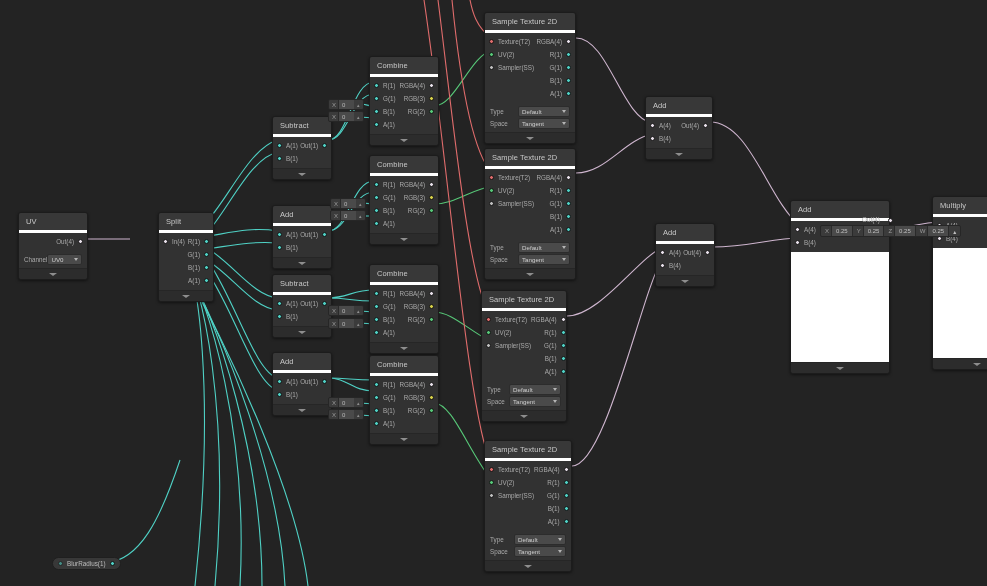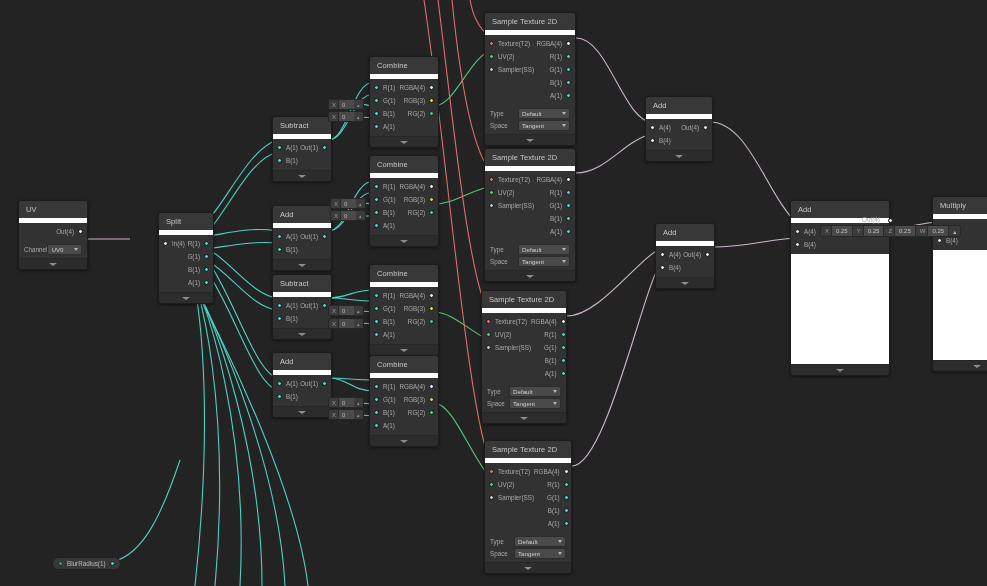--- a/index.html
+++ b/index.html
@@ -31,7 +31,7 @@
     padding: 4px 6px 4px 7px;
     color: #c8c8c8;
     background: #383838;
-    border-bottom: 5px solid #ffffff;
+    border-bottom: 3px solid #ffffff;
     border-radius: 2px 2px 0 0;
     letter-spacing: .1px;
     white-space: nowrap;

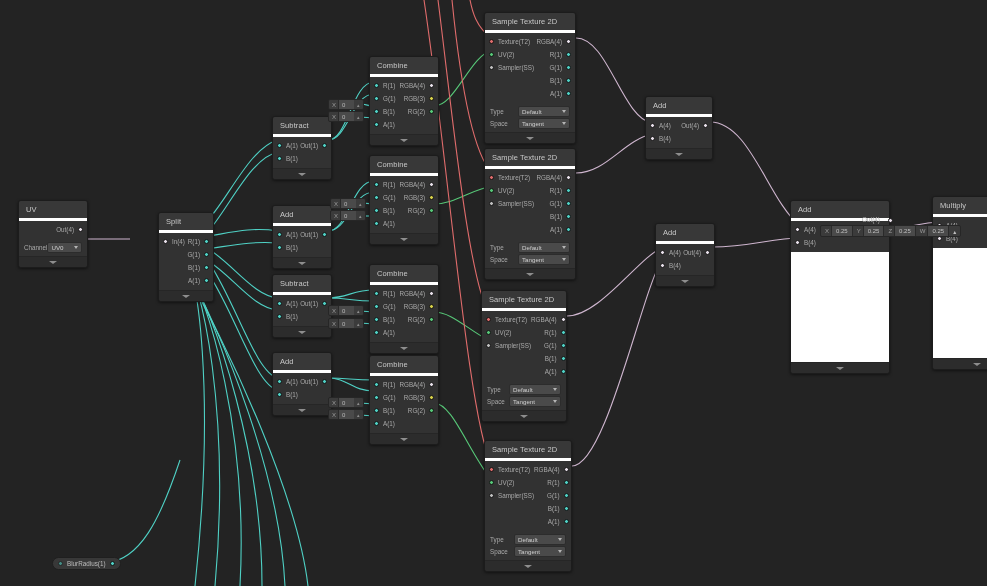--- a/index.html
+++ b/index.html
@@ -191,7 +191,7 @@
   </svg>
 
   <div id="nodes-layer">
-      <div class="node" style="left: 18px; top: 200px; width: 70px;">
+      <div class="node" style="left: 18px; top: 212px; width: 70px;">
         <div class="node-title">UV</div>
         <div class="node-body">
           <div class="col-out">

